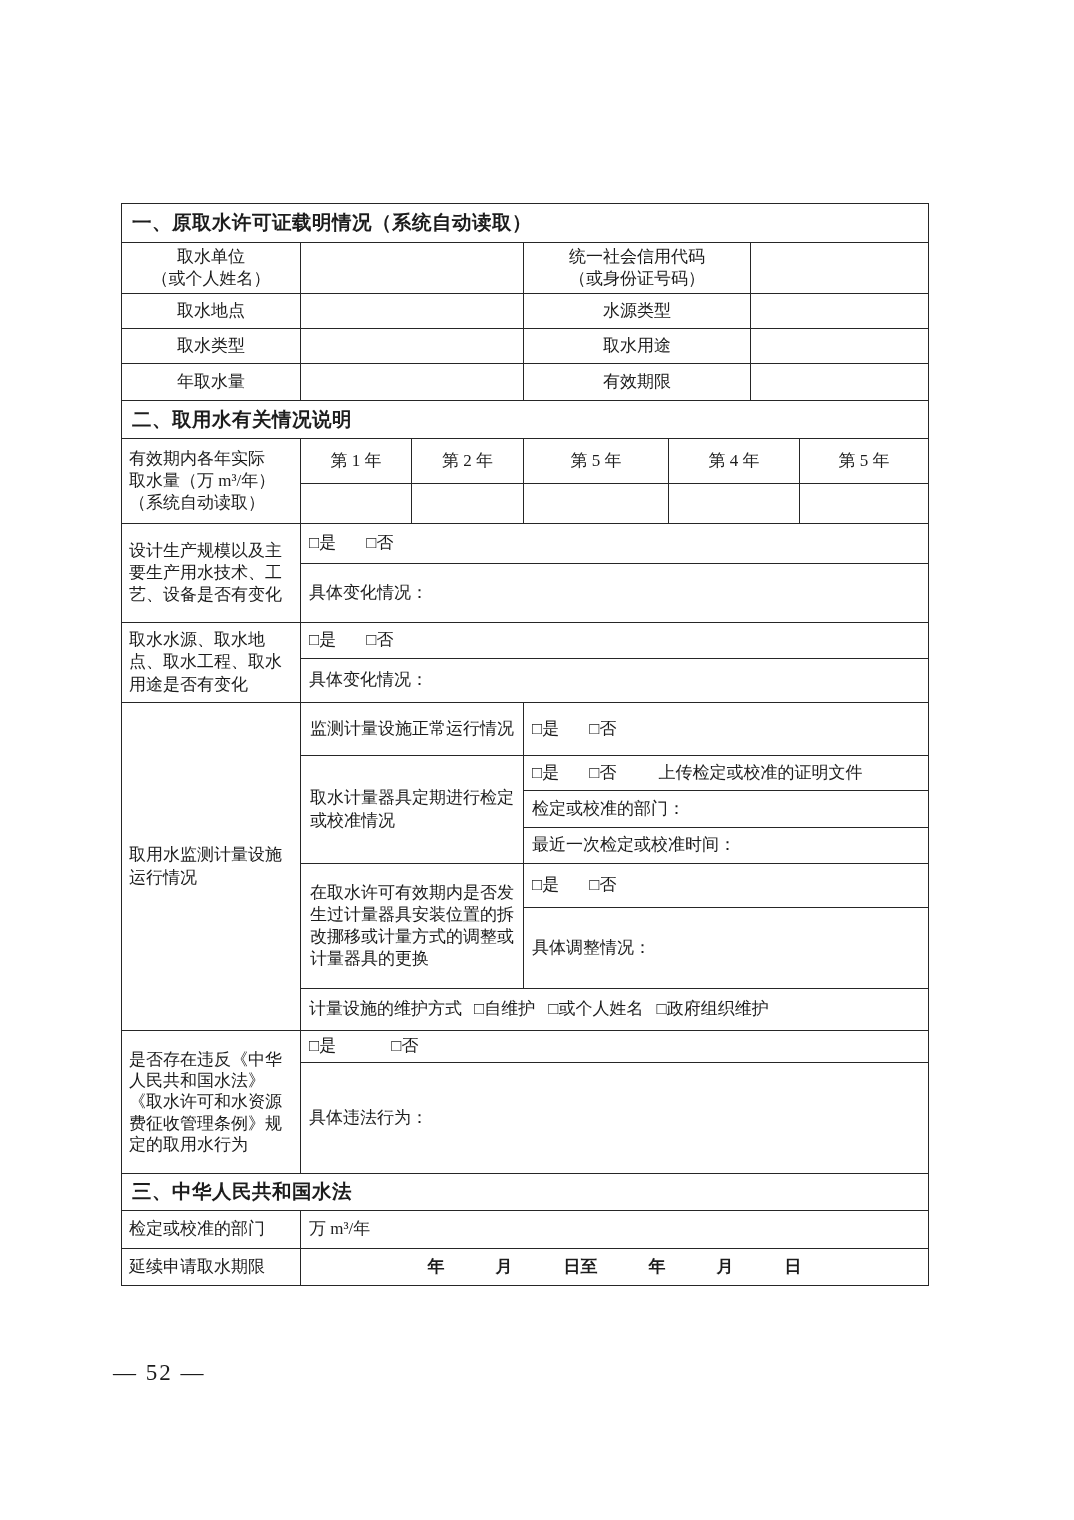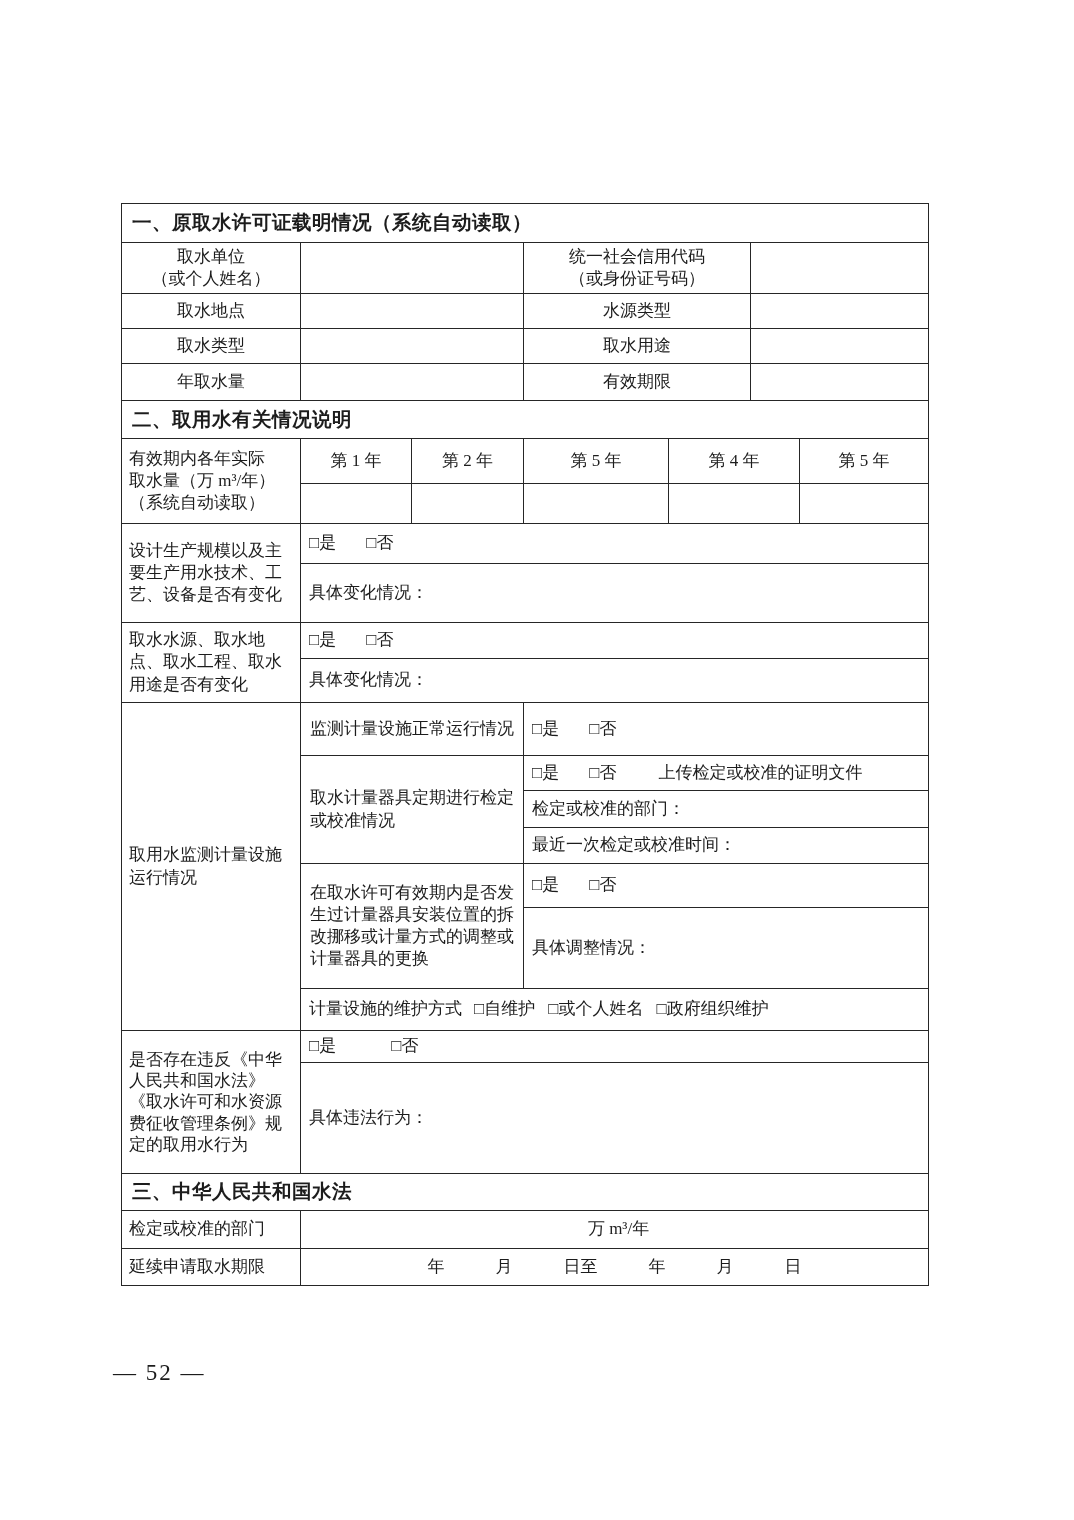--- a/index.html
+++ b/index.html
@@ -44,7 +44,7 @@
   .l-label { text-align: left; padding: 4px 7px; }
   .m-label { text-align: left; padding: 4px 9px; }
   .val-l { text-align: left; }
-  .val-r { text-align: center; padding-right: 0; }
+  .val-r { text-align: left; padding-right: 0; }
   .val-c { text-align: center; }
   .cb span + span { margin-left: 30px; }
   .cb .wide + span { margin-left: 55px; }

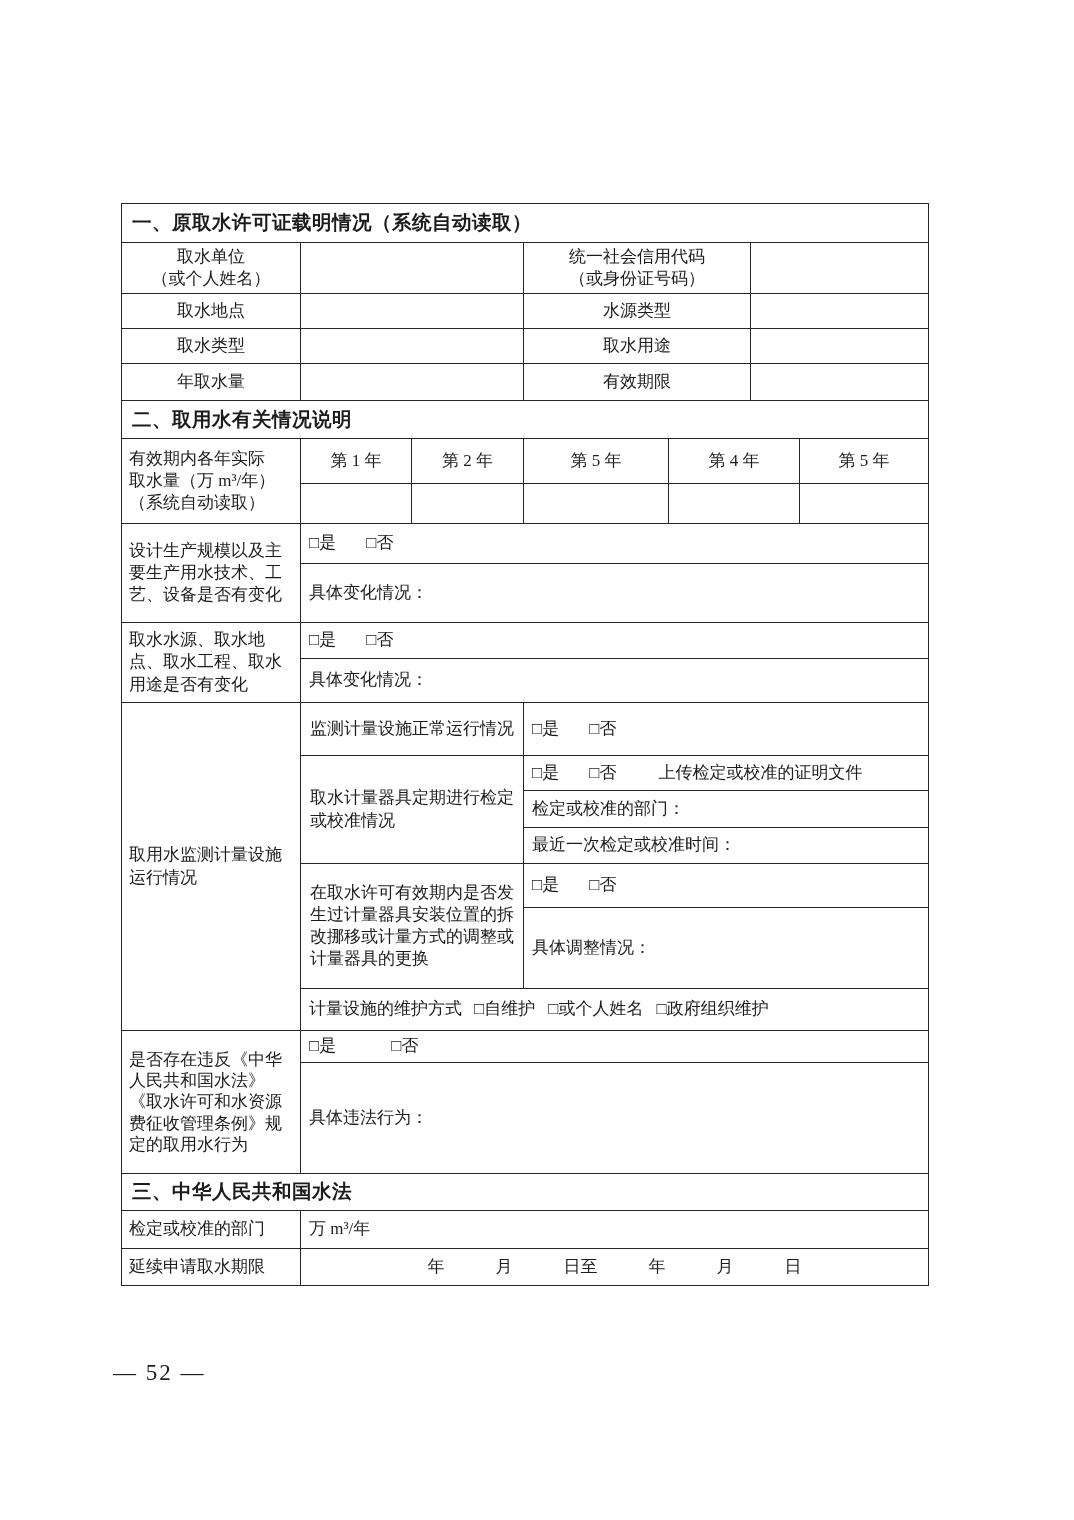--- a/index.html
+++ b/index.html
@@ -45,7 +45,7 @@
   .m-label { text-align: left; padding: 4px 9px; }
   .val-l { text-align: left; }
   .val-r { text-align: left; padding-right: 0; }
-  .val-c { text-align: center; }
+  .val-c { text-align: center; font-weight: bold; }
   .cb span + span { margin-left: 30px; }
   .cb .wide + span { margin-left: 55px; }
   .cb .upload-note { margin-left: 42px; }

